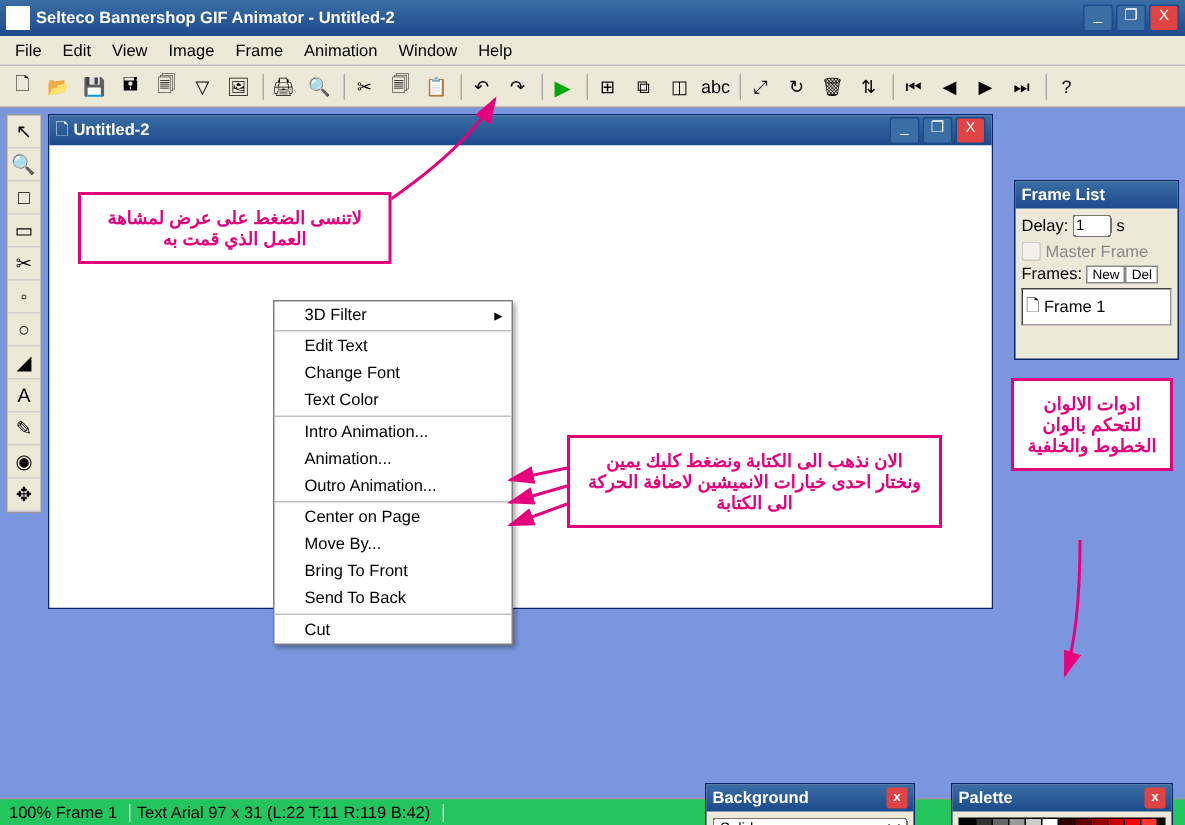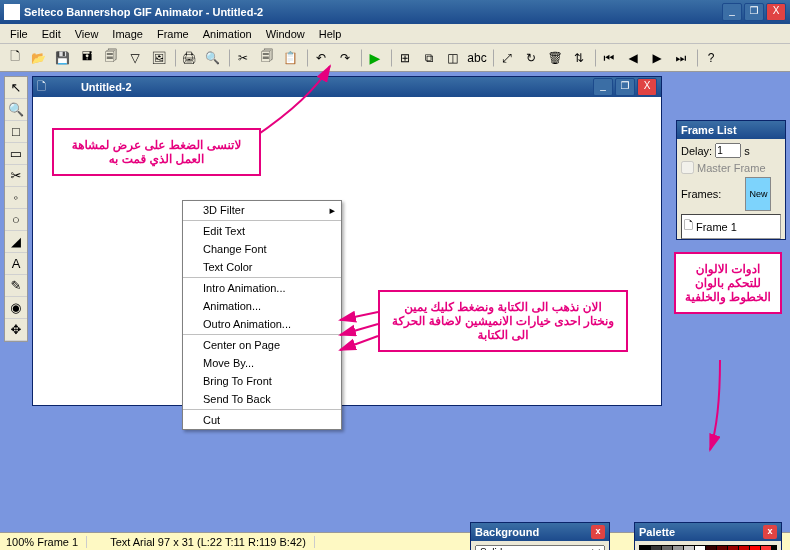--- a/index.html
+++ b/index.html
@@ -27,7 +27,7 @@
 
 .docwin { position: absolute; left: 32px; top: 4px; width: 630px; height: 330px; border: 1px solid #0a246a; background: #fff; z-index: 2; }
 .docwin .dtitle { height: 20px; background: linear-gradient(#3a6ea5, #1c4a8c); color: #fff; display: flex; align-items: center; padding: 0 4px; }
-.docwin .dtitle .t { flex: 1; font-weight: bold; margin-left: 32px; }
+.docwin .dtitle .t { flex: 1; font-weight: bold; }
 .docwin .canvas { position: relative; width: 100%; height: calc(100% - 20px); background: #fff; }
 
 .framelist { position: absolute; right: 4px; top: 48px; width: 110px; height: 120px; border: 1px solid #0a246a; background: #ece9d8; z-index: 4; }

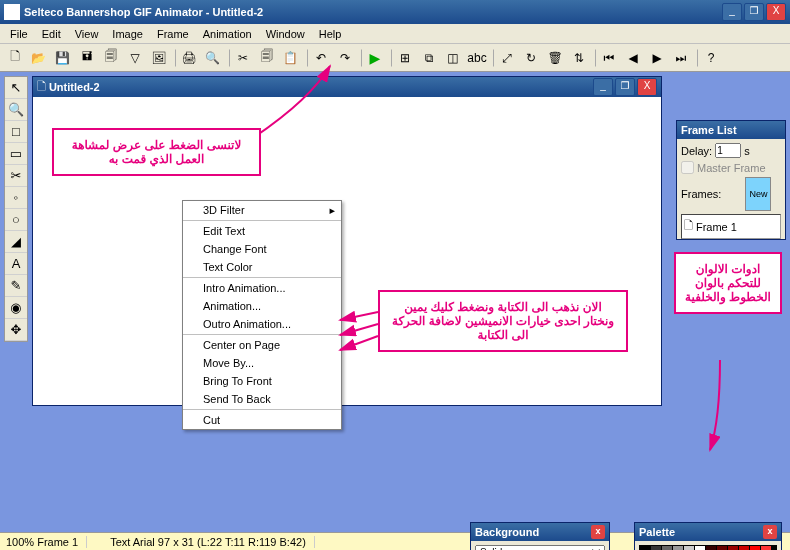--- a/index.html
+++ b/index.html
@@ -35,7 +35,7 @@
 .framelist .body { padding: 4px; font-size: 10px; }
 .framelist .row { display: flex; align-items: center; margin-bottom: 3px; }
 .framelist input[type=text] { width: 26px; font-size: 10px; }
-.framelist .btn { font-size: 9px; padding: 11px 3px; border: 1px solid #888; background: #7dd3fc; margin-left: 21px; }
+.framelist .btn { font-size: 9px; padding: 0 3px; border: 1px solid #888; background: #ffffff; }
 
 .contextmenu { position: absolute; left: 182px; top: 200px; width: 160px; background: #fff; border: 1px solid #808080; box-shadow: 2px 2px 3px rgba(0,0,0,0.3); z-index: 10; }
 .contextmenu .mi { padding: 3px 10px 3px 20px; font-size: 11px; position: relative; }

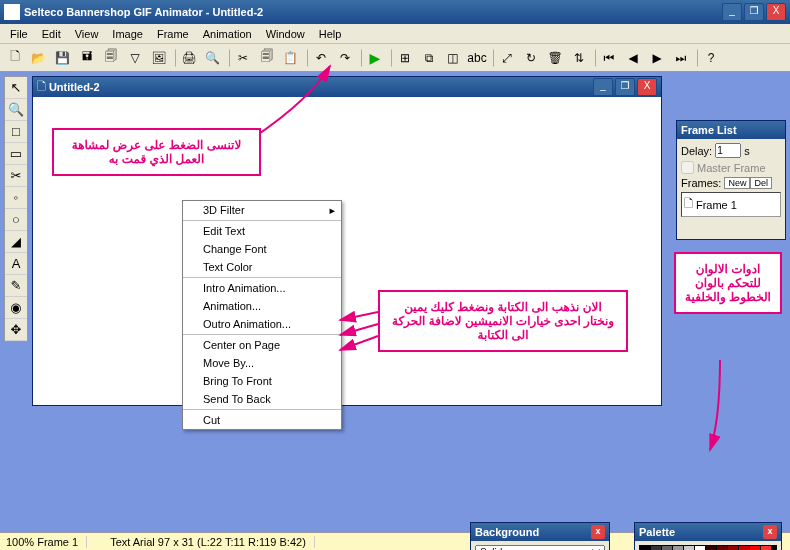--- a/index.html
+++ b/index.html
@@ -60,7 +60,7 @@
 .palette .grid { display: grid; grid-template-columns: repeat(12, 10px); grid-auto-rows: 10px; gap: 1px; background: #000; padding: 1px; }
 .palette .c { width: 10px; height: 10px; }
 
-.statusbar { position: absolute; left: 0; bottom: 0; right: 0; height: 18px; background: #fef9c3; border-top: 1px solid #999; display: flex; align-items: center; padding: 0 6px; gap: 23px; font-size: 10px; }
+.statusbar { position: absolute; left: 0; bottom: 0; right: 0; height: 18px; background: #22c55e; border-top: 1px solid #999; display: flex; align-items: center; padding: 0 6px; gap: 4px; font-size: 10px; }
 .statusbar span { border-right: 1px solid #ccc; padding-right: 8px; }
 
 svg.arrows { position: absolute; top: 0; left: 0; pointer-events: none; z-index: 12; }

